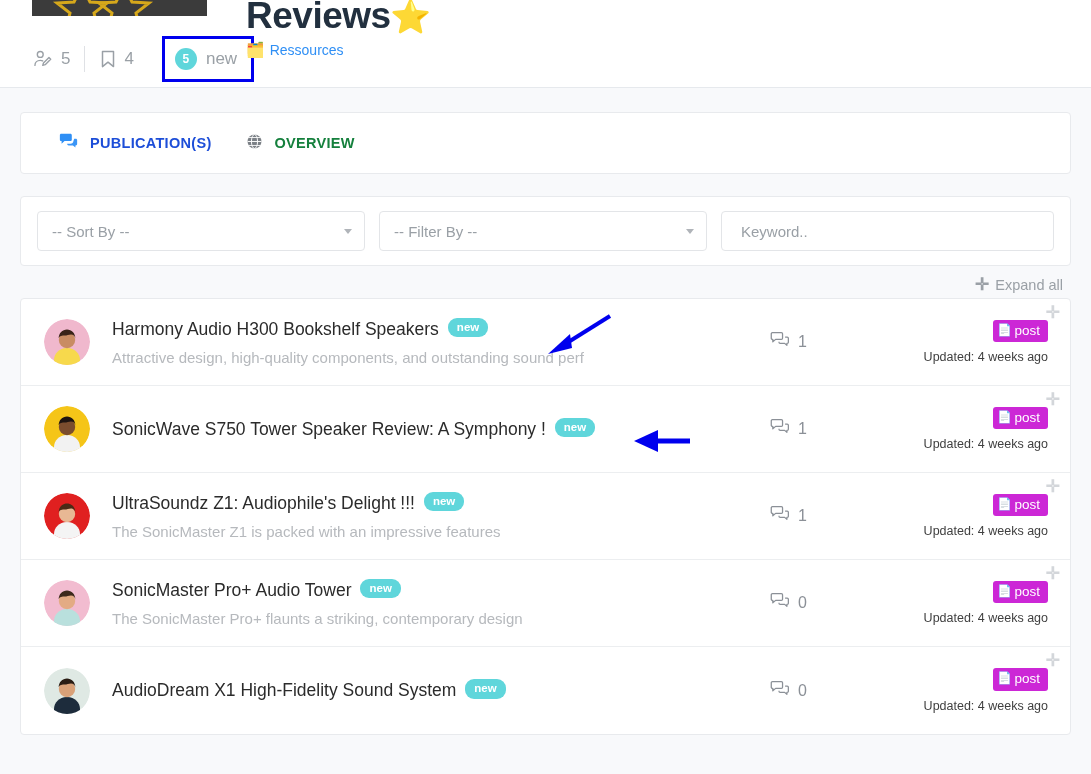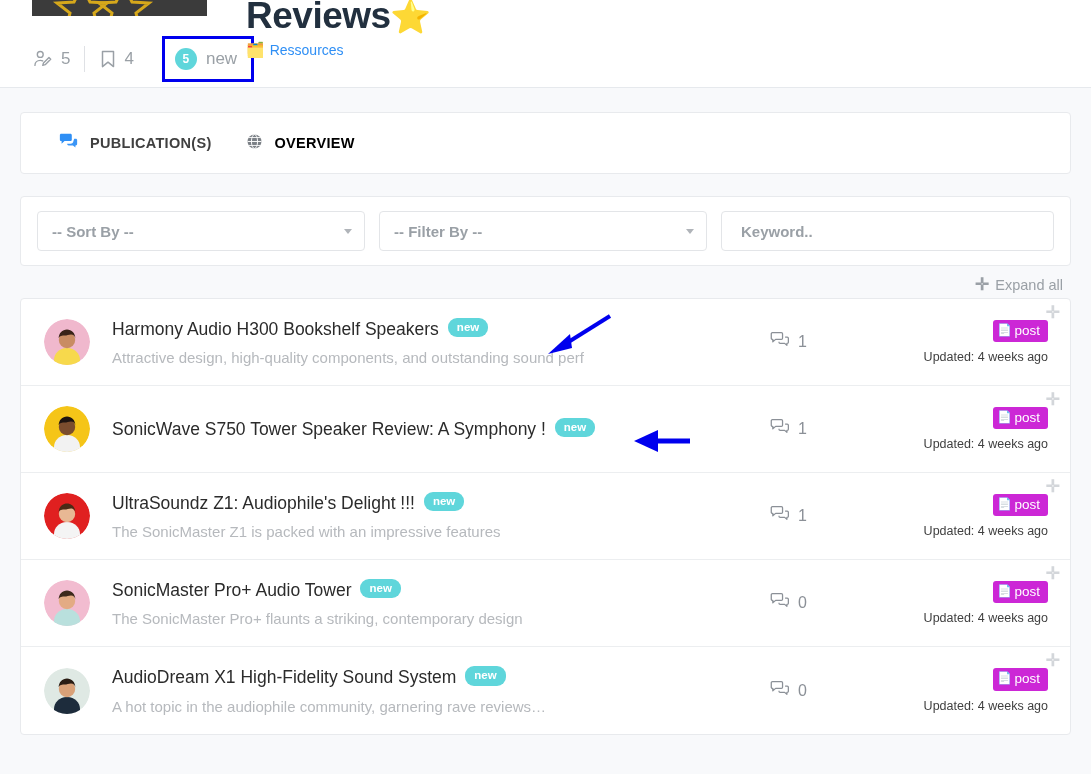--- a/index.html
+++ b/index.html
@@ -124,7 +124,7 @@
     letter-spacing: 0.3px;
     cursor: pointer;
   }
-  .tab.active { color: #404040; align-items: center; }
+  .tab.active { color: #1d4ed8; align-items: center; }
   .tab.inactive { color: #000000; }
 
   

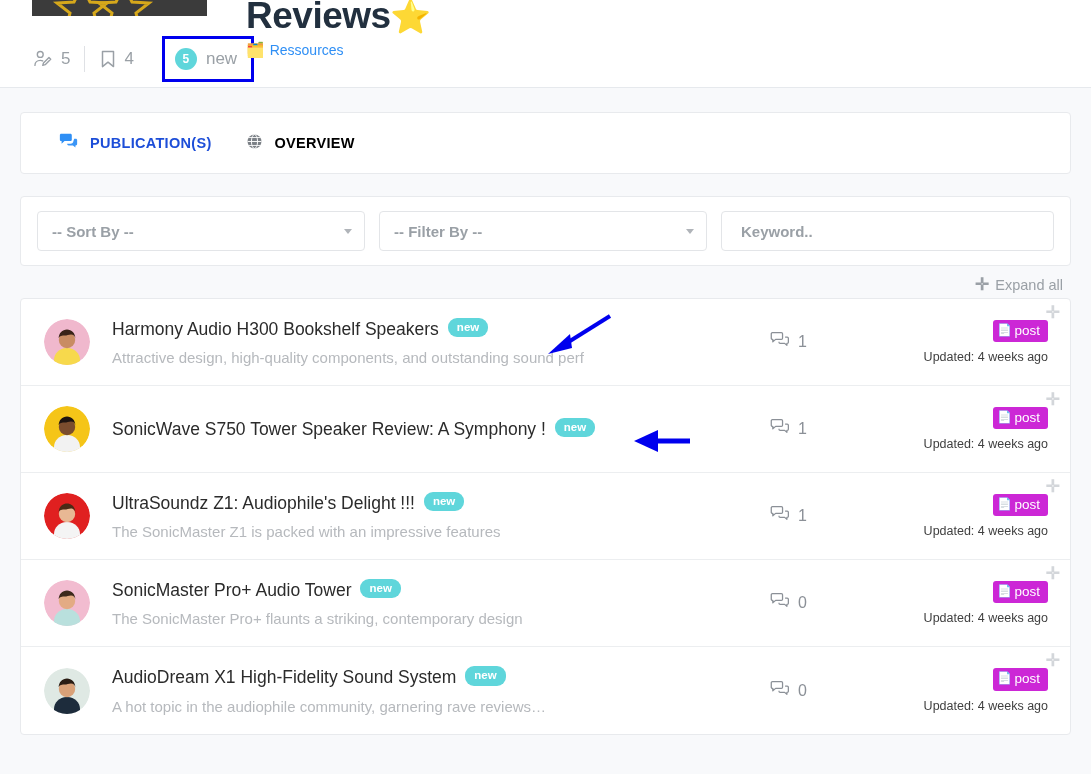--- a/index.html
+++ b/index.html
@@ -125,7 +125,7 @@
     cursor: pointer;
   }
   .tab.active { color: #1d4ed8; align-items: center; }
-  .tab.inactive { color: #000000; }
+  .tab.inactive { color: #15803d; }
 
   
   .filter-card {

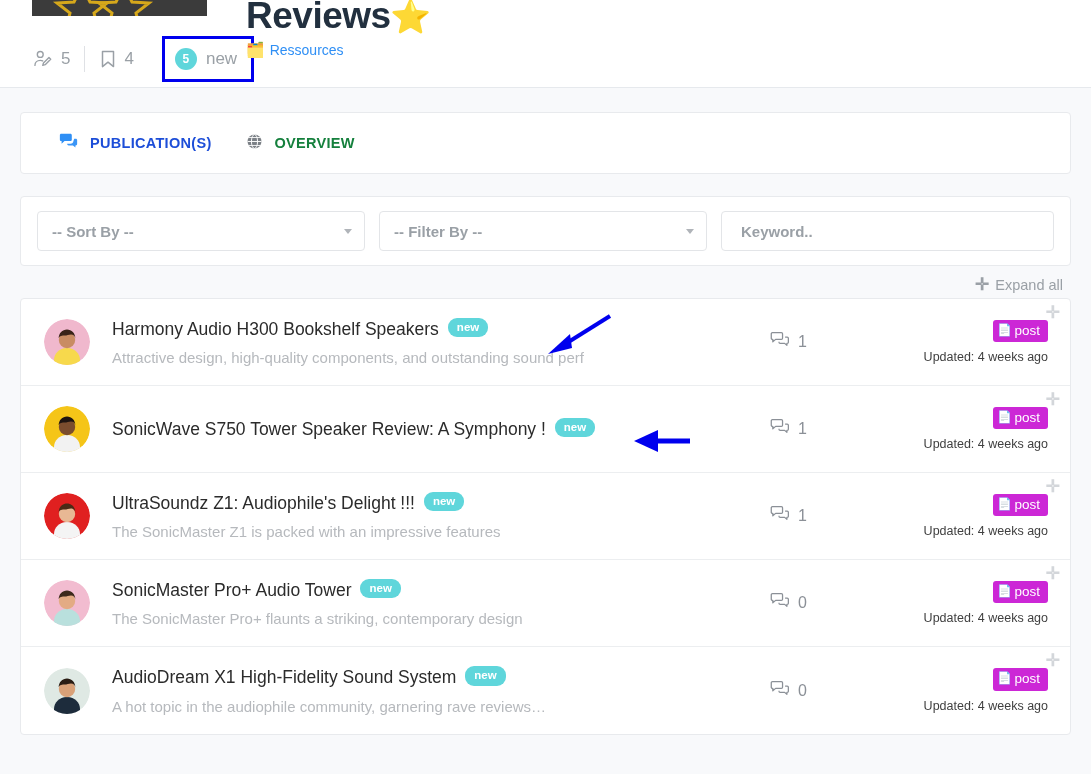--- a/index.html
+++ b/index.html
@@ -145,7 +145,6 @@
     font-size: 15px;
     color: #9aa0a6;
     position: relative;
-    font-weight: bold;
   }
   .select-box { width: 330px; }
   .kw-box { width: 335px; padding-left: 19px; }

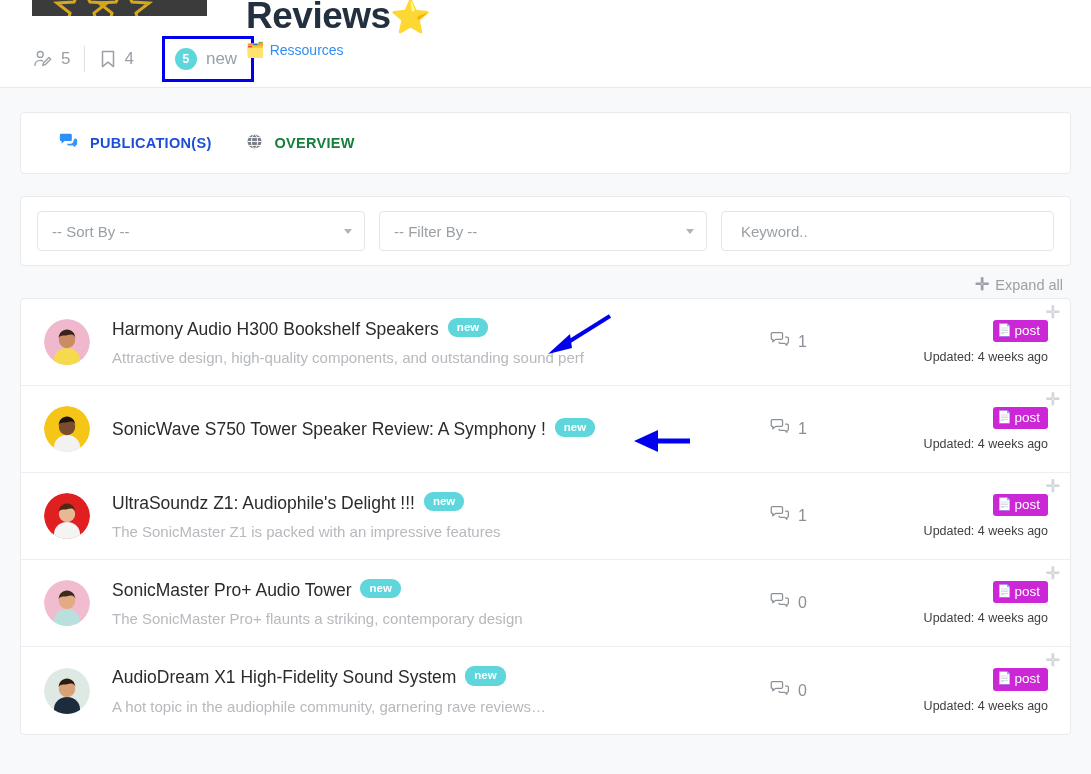--- a/index.html
+++ b/index.html
@@ -529,7 +529,6 @@
         <span>AudioDream X1 High-Fidelity Sound System</span>
         <span class="badge-new">new</span>
       </div>
-      <div class="row-sub">A hot topic in the audiophile community, garnering rave reviews…</div>
     </div>
     <div class="row-comments">
       <span>

